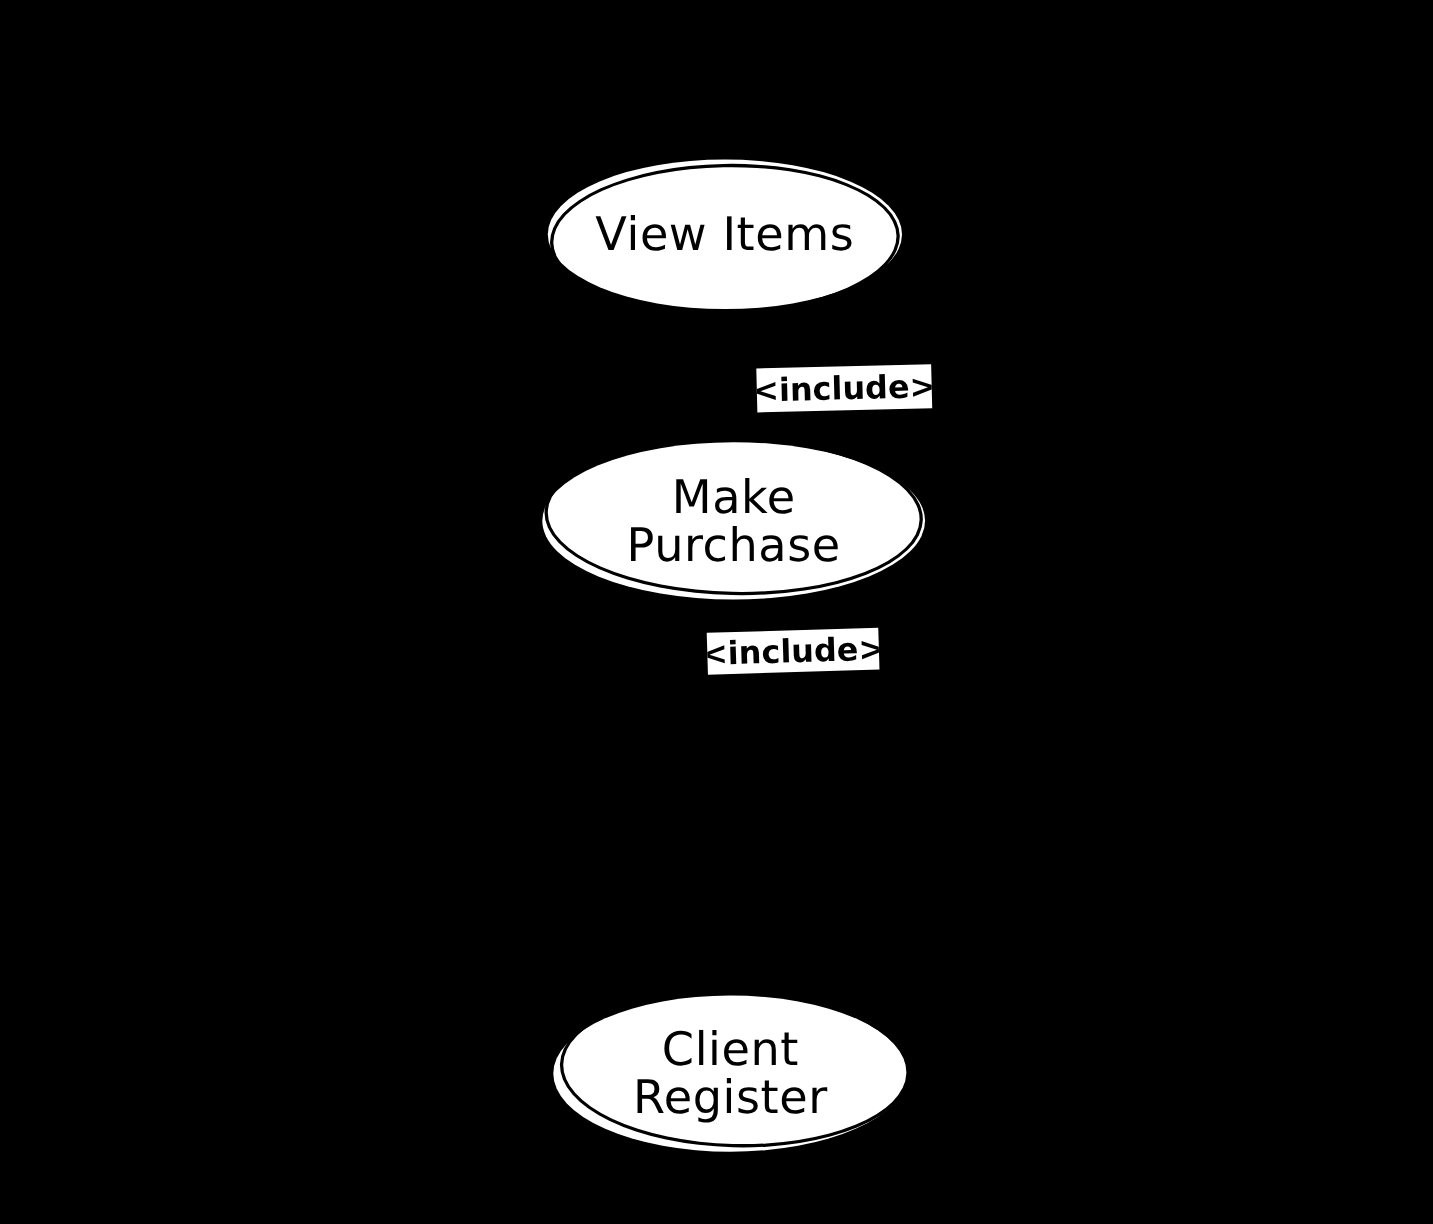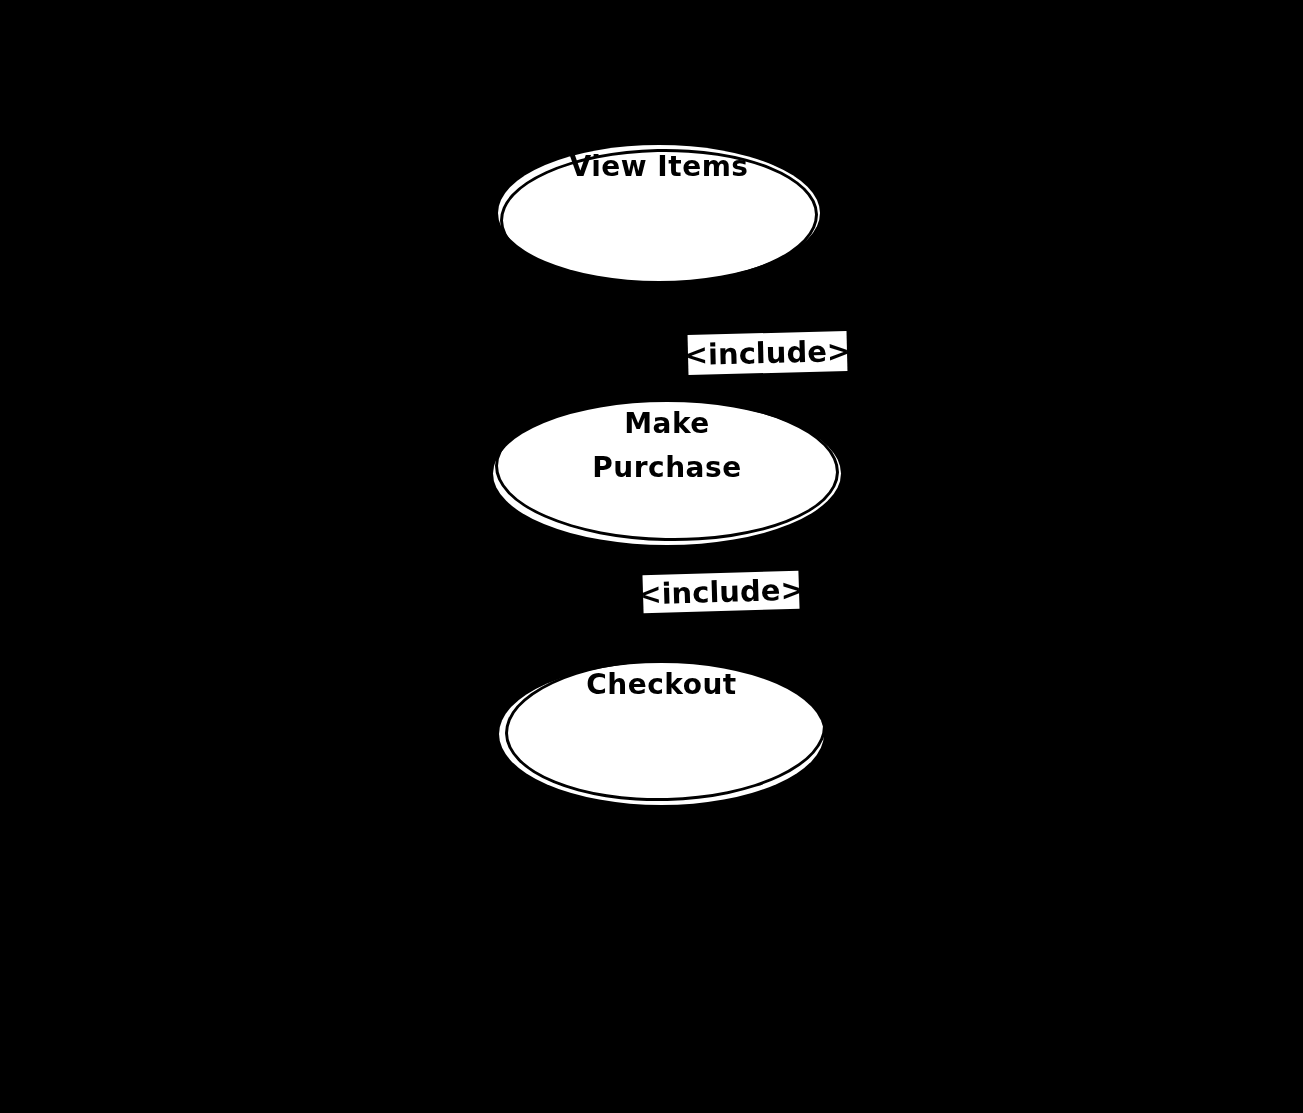--- a/index.html
+++ b/index.html
@@ -23,11 +23,11 @@
     display: flex;
     flex-direction: column;
     align-items: center;
-    justify-content: flex-start;
+    justify-content: center;
     text-align: center;
     color: #000000;
-    font-weight: 700;
-    font-size: 28px;
+    font-weight: 400;
+    font-size: 42px;
     line-height: 44px;
     letter-spacing: 0.5px;
   }

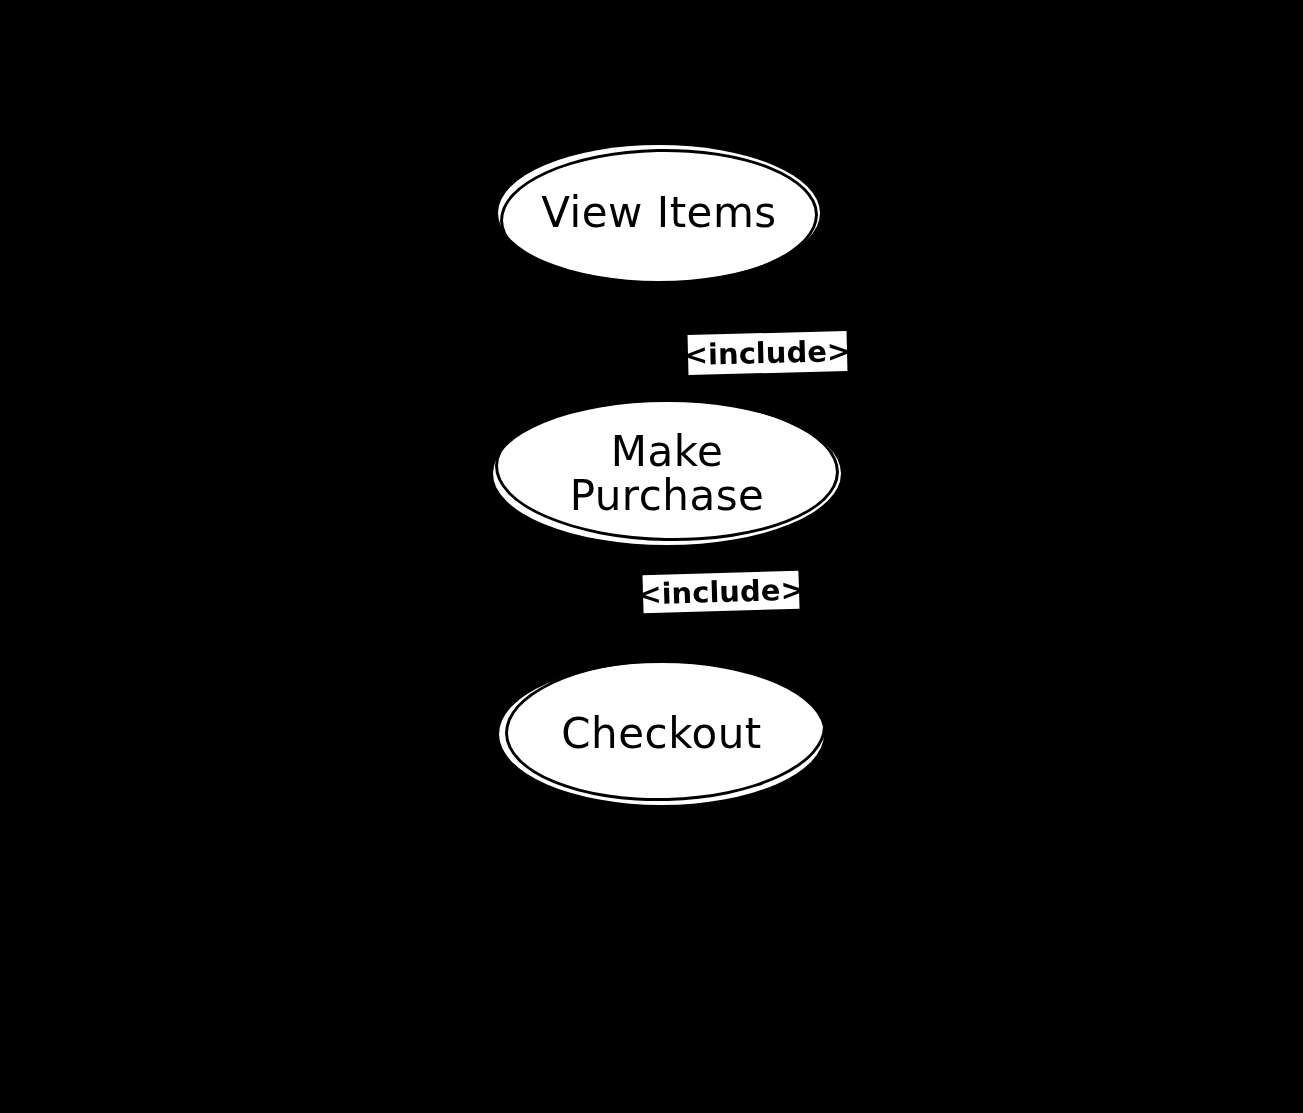--- a/index.html
+++ b/index.html
@@ -91,9 +91,6 @@
     <span>&lt;&lt;include&gt;&gt;</span>
   </div>
 
-  <div class="usecase uc-checkout">
-    <span class="uc-line">Checkout</span>
-  </div>
 
 
 </div>

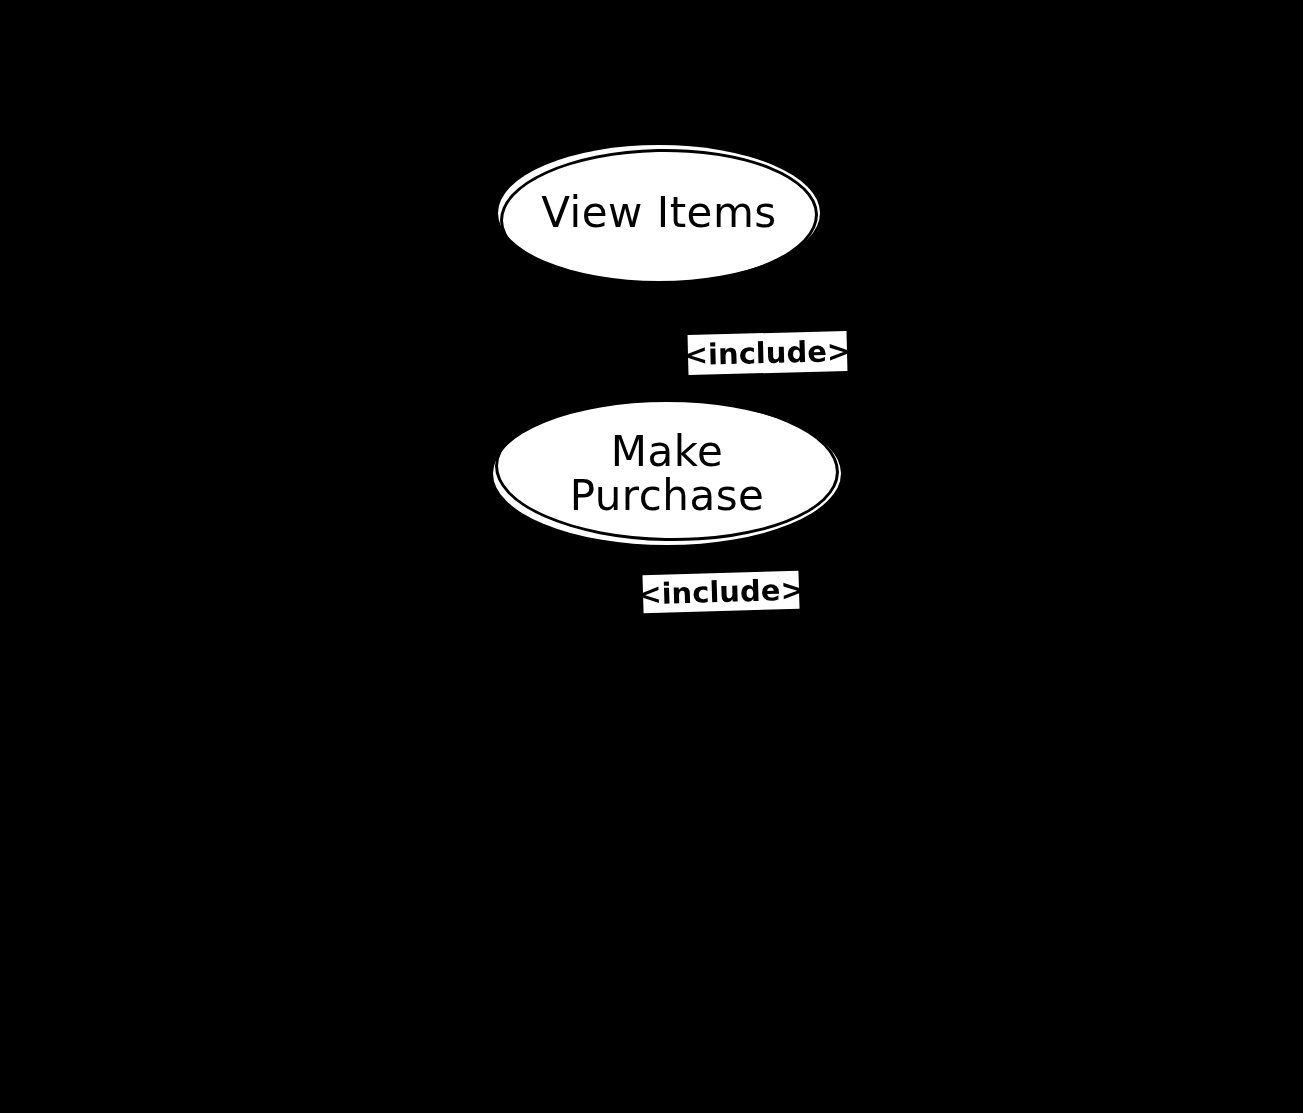--- a/index.html
+++ b/index.html
@@ -92,6 +92,10 @@
   </div>
 
 
+  <div class="usecase uc-client-register">
+    <span class="uc-line">Client</span>
+    <span class="uc-line">Register</span>
+  </div>
 
 </div>
 

